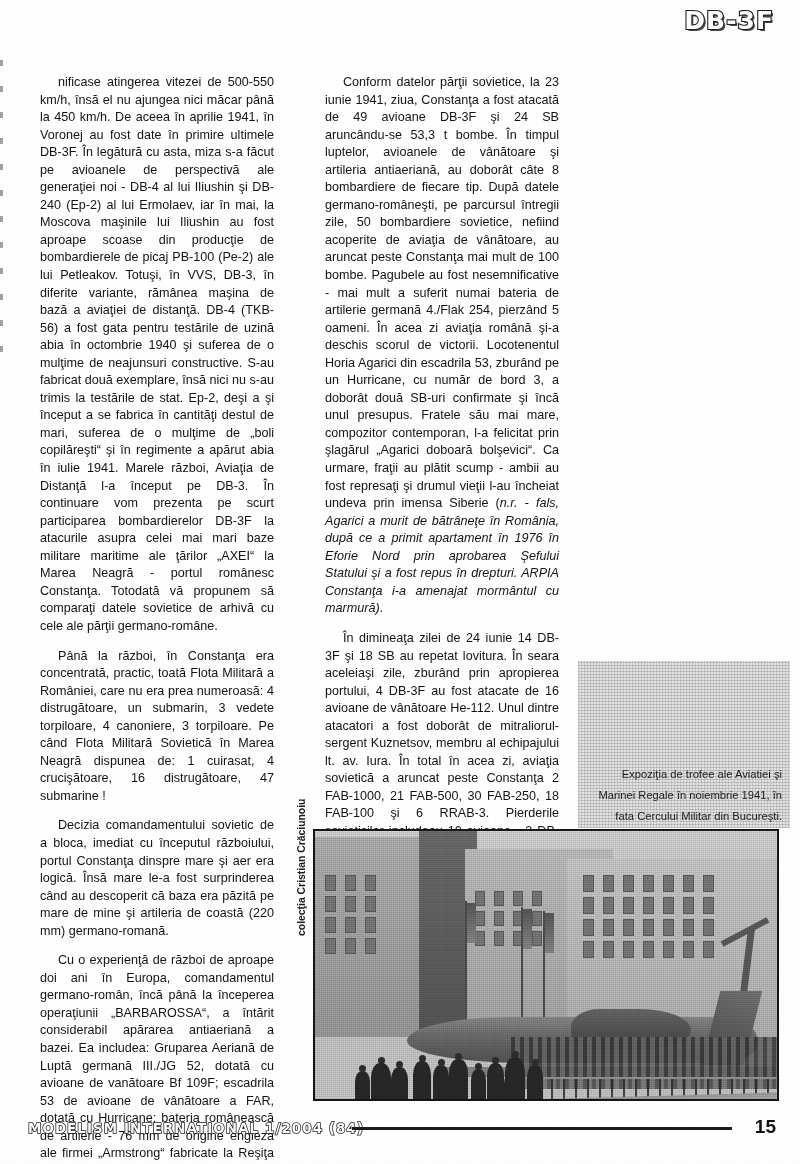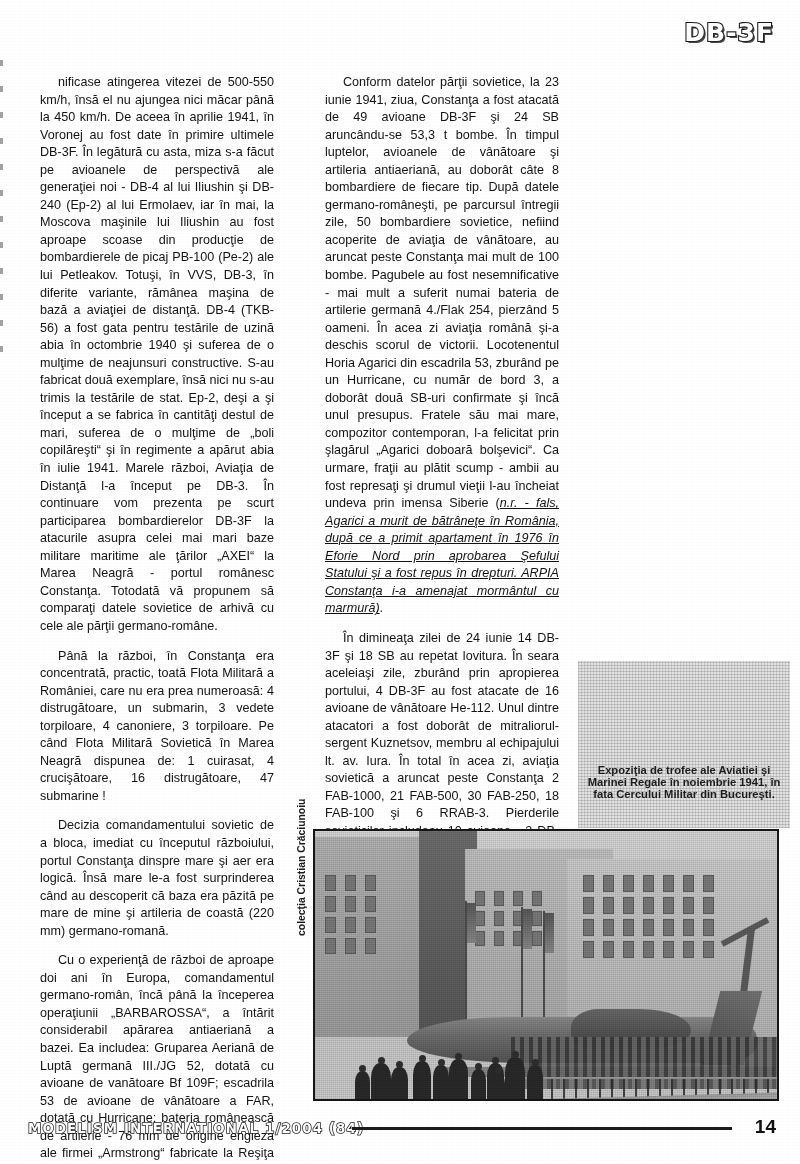--- a/index.html
+++ b/index.html
@@ -45,7 +45,7 @@
   #masthead {
     position: absolute;
     right: 26px;
-    top: 18px;
+    top: 6px;
     z-index: 20;
   }
   .logo-text {

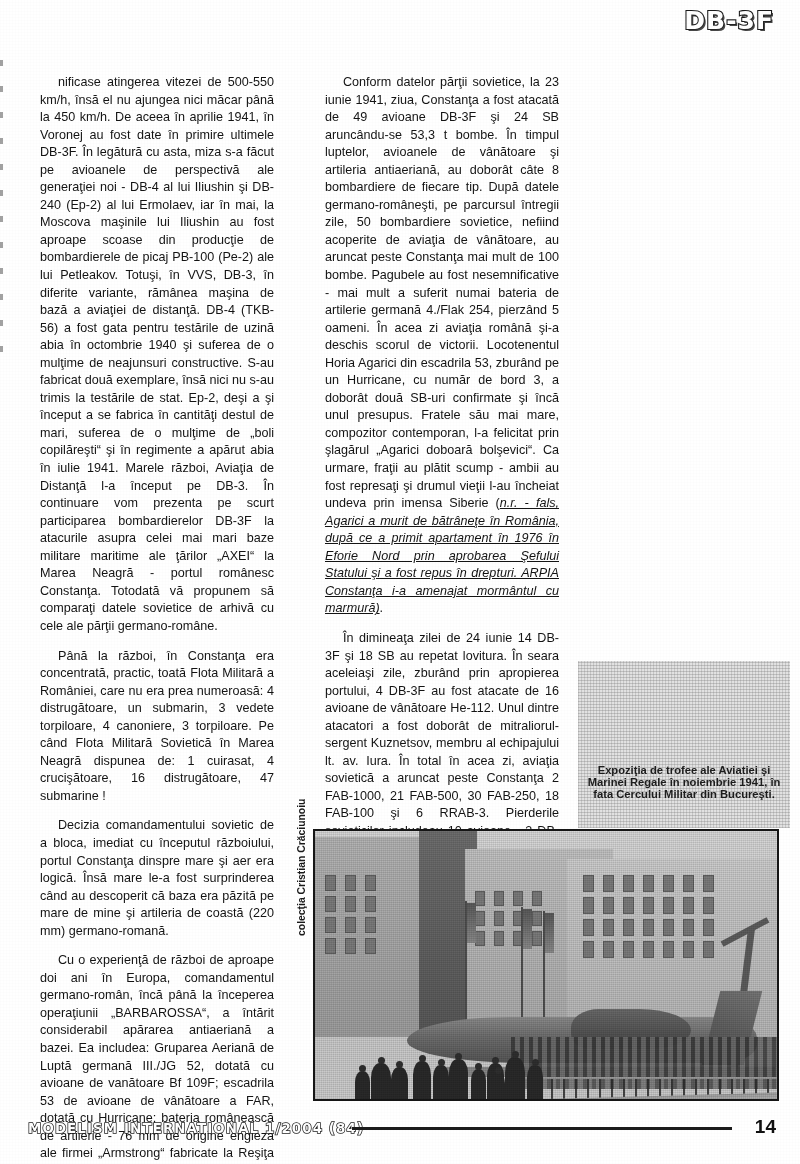--- a/index.html
+++ b/index.html
@@ -78,7 +78,6 @@
   }
   .column p em, .column p .ital {
     font-style: italic;
-    text-decoration: underline;
   }
 
   

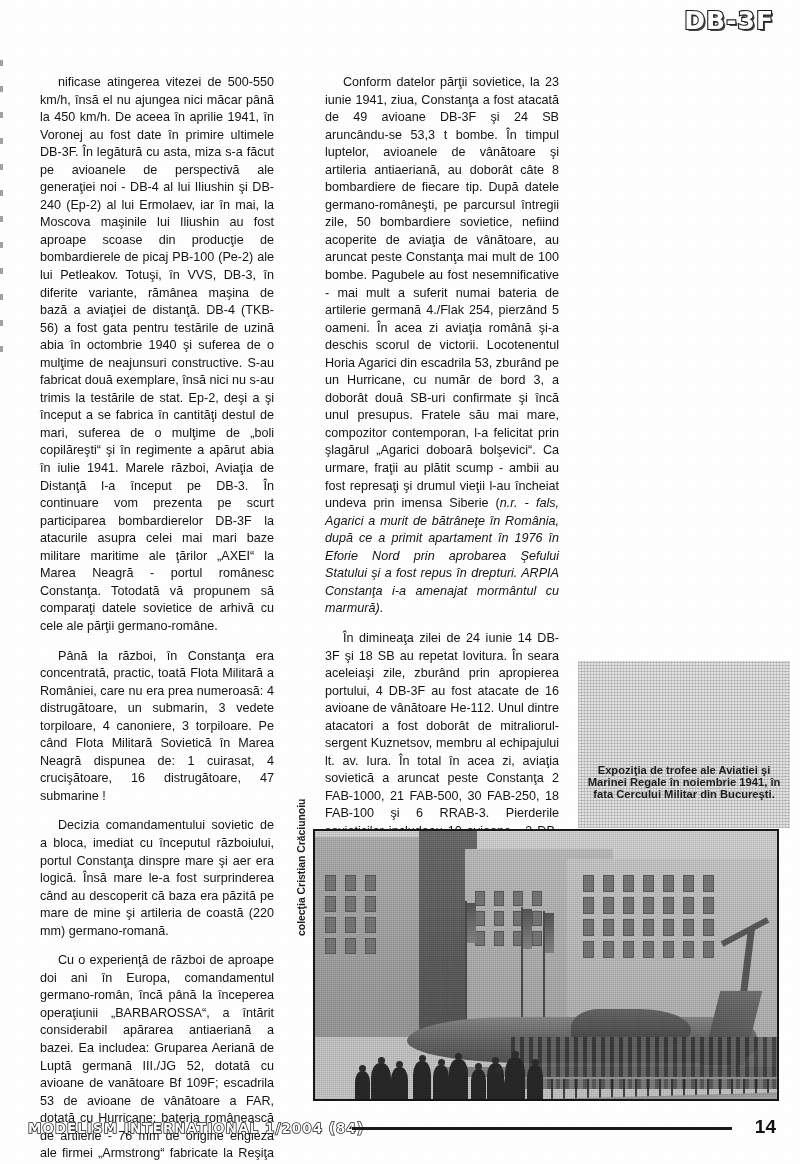--- a/index.html
+++ b/index.html
@@ -98,12 +98,11 @@
     left: 586px;
     top: 764px;
     width: 196px;
-    text-align: center;
+    text-align: right;
     font-size: 11.2px;
-    line-height: 12px;
+    line-height: 21px;
     color: #1d1d1d;
     z-index: 10;
-    font-weight: bold;
   }
 
   

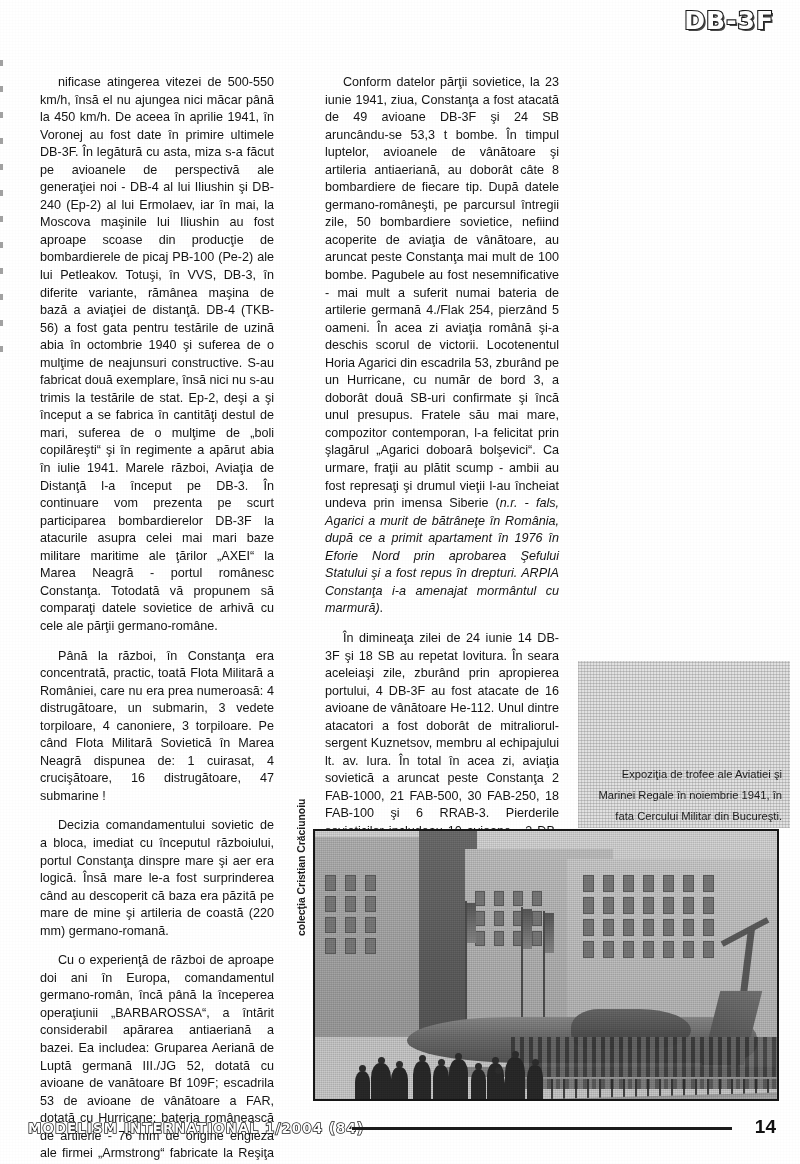--- a/index.html
+++ b/index.html
@@ -416,7 +416,7 @@
 
   <div id="footer-title">MODELISM INTERNATIONAL 1/2004 (84)</div>
   <div id="footer-rule"></div>
-  <div id="page-number">14</div>
+  <div id="page-number">15</div>
 
   <div id="edge-marks"></div>
   <div id="scan-noise"></div>

